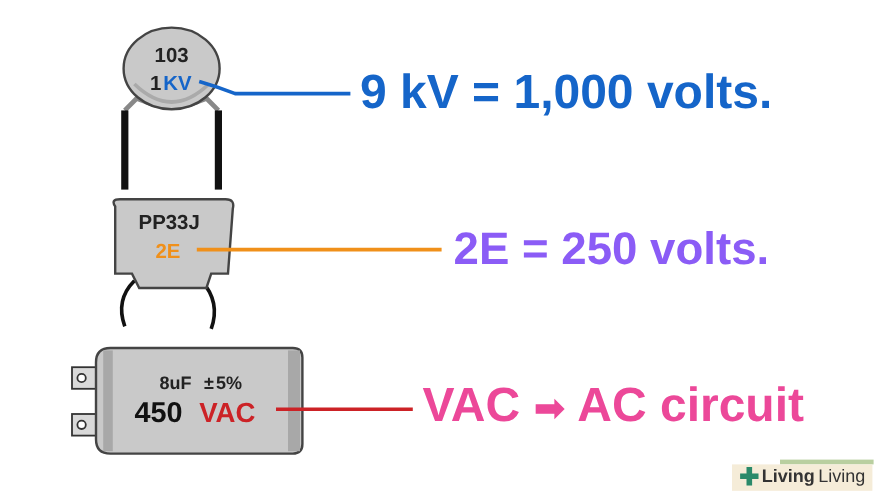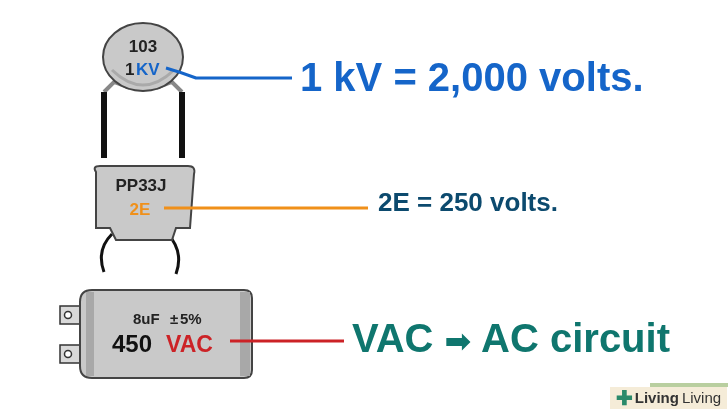--- a/index.html
+++ b/index.html
@@ -57,7 +57,7 @@
   <line x1="230" y1="341" x2="344" y2="341" stroke="#cc2226" stroke-width="3"></line>
 </svg>
 
-<div class="lbl t1">1 kV = 2,000 volts.</div>
+<div class="lbl t1">9 kV = 1,000 volts.</div>
 <div class="lbl t2">2E = 250 volts.</div>
 <div class="lbl t3">
   <span>VAC</span>

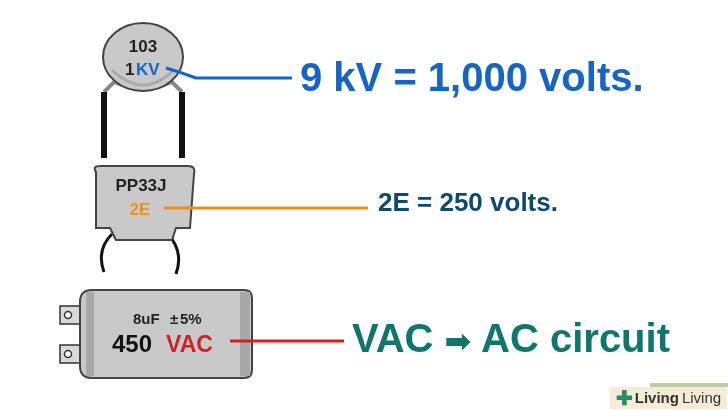--- a/index.html
+++ b/index.html
@@ -7,7 +7,7 @@
   svg{position:absolute;left:0;top:0;}
   .lbl{position:absolute;font-weight:bold;white-space:nowrap;font-family:"Liberation Sans",sans-serif;}
   .t1{left:300px;top:55px;font-size:40px;color:#1565c9;}
-  .t2{left:378px;top:187px;font-size:26px;color:#0c4a6e;text-align:right;}
+  .t2{left:378px;top:187px;font-size:38px;color:#8b5cf6;text-align:right;}
   .t3{left:352px;top:316px;font-size:40px;color:#0f766e;}
   .wm{position:absolute;left:610px;top:387px;height:22px;background:#f5ecd8;padding:0 6px 0 6px;font-size:15px;line-height:22px;color:#333;display:flex;align-items:center;}
   .wm-bar{position:absolute;left:650px;top:383px;width:78px;height:4px;background:#b9cfa0;}

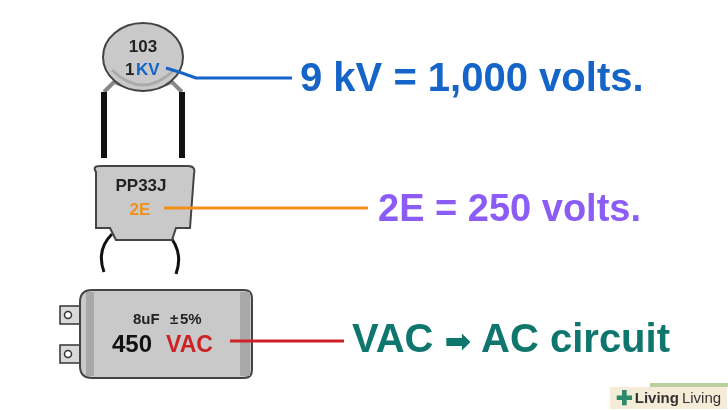--- a/index.html
+++ b/index.html
@@ -8,7 +8,7 @@
   .lbl{position:absolute;font-weight:bold;white-space:nowrap;font-family:"Liberation Sans",sans-serif;}
   .t1{left:300px;top:55px;font-size:40px;color:#1565c9;}
   .t2{left:378px;top:187px;font-size:38px;color:#8b5cf6;text-align:right;}
-  .t3{left:352px;top:316px;font-size:40px;color:#0f766e;}
+  .t3{left:352px;top:316px;font-size:40px;color:#ec4899;}
   .wm{position:absolute;left:610px;top:387px;height:22px;background:#f5ecd8;padding:0 6px 0 6px;font-size:15px;line-height:22px;color:#333;display:flex;align-items:center;}
   .wm-bar{position:absolute;left:650px;top:383px;width:78px;height:4px;background:#b9cfa0;}
 </style>

